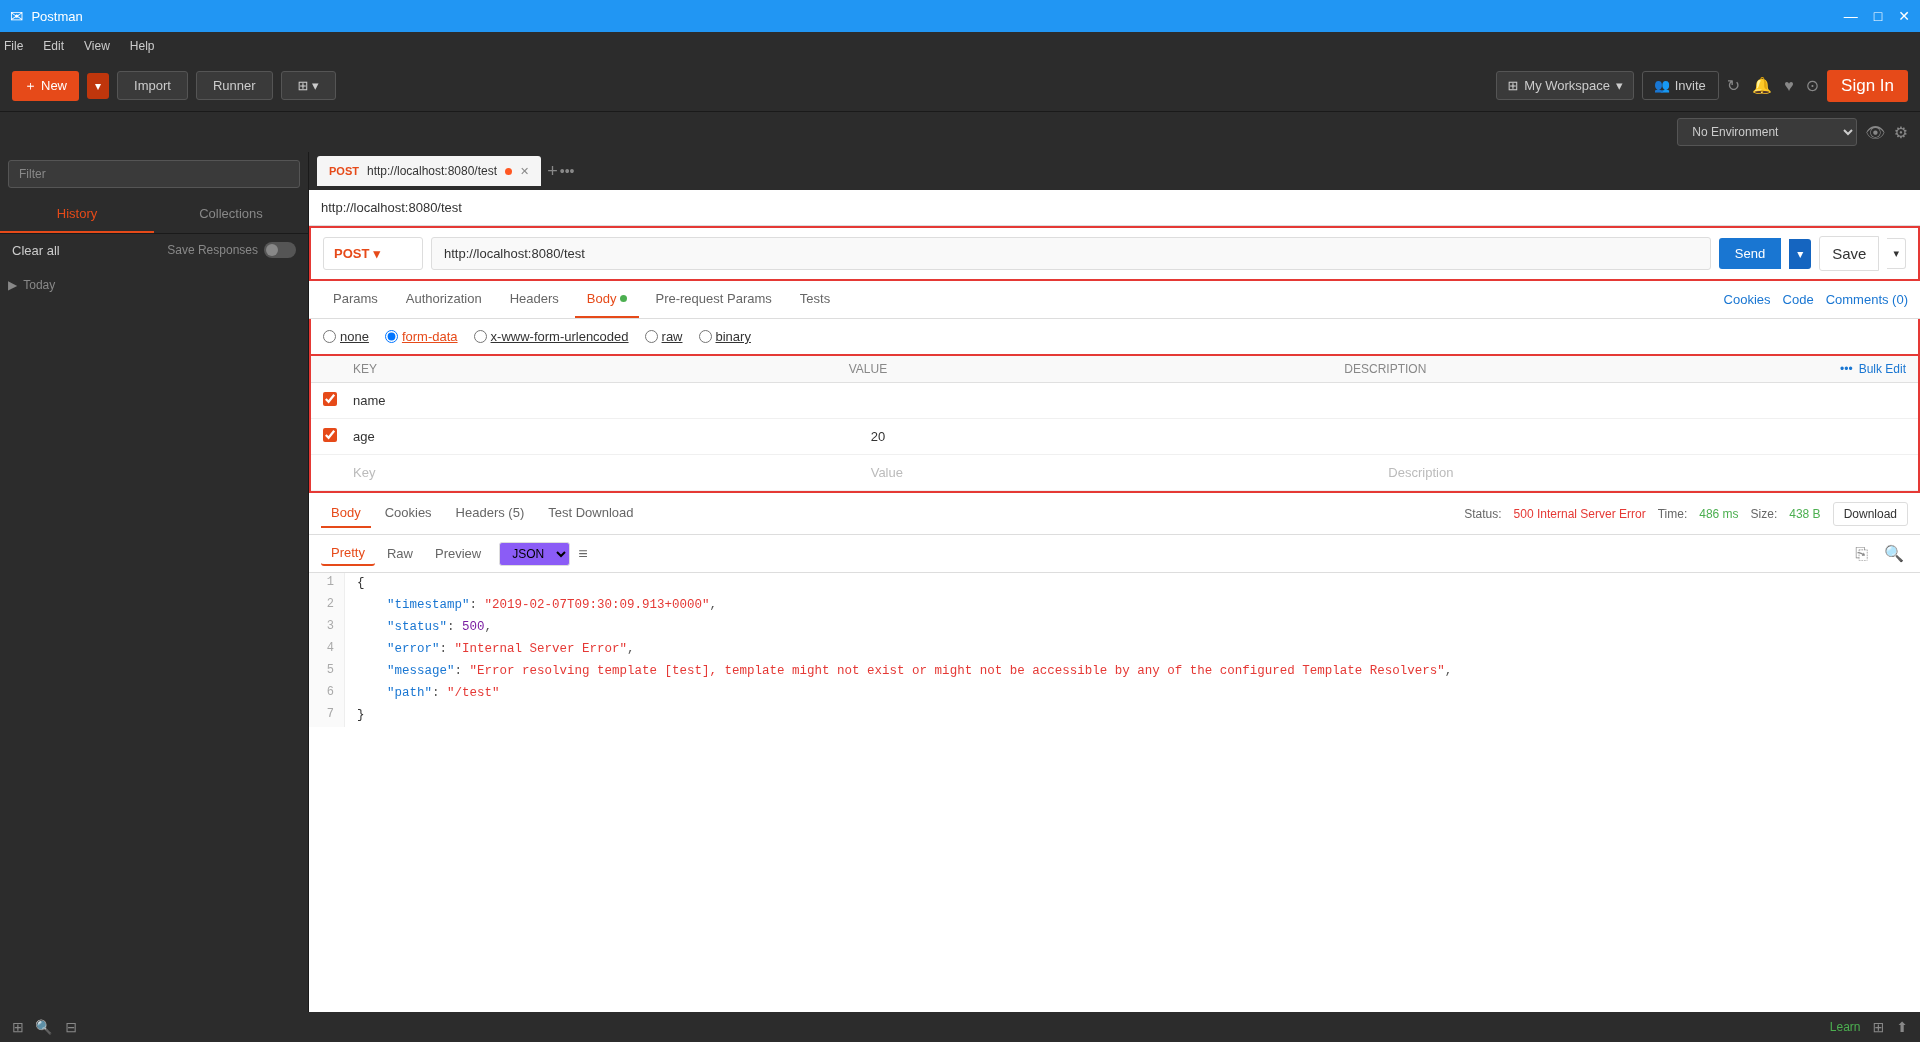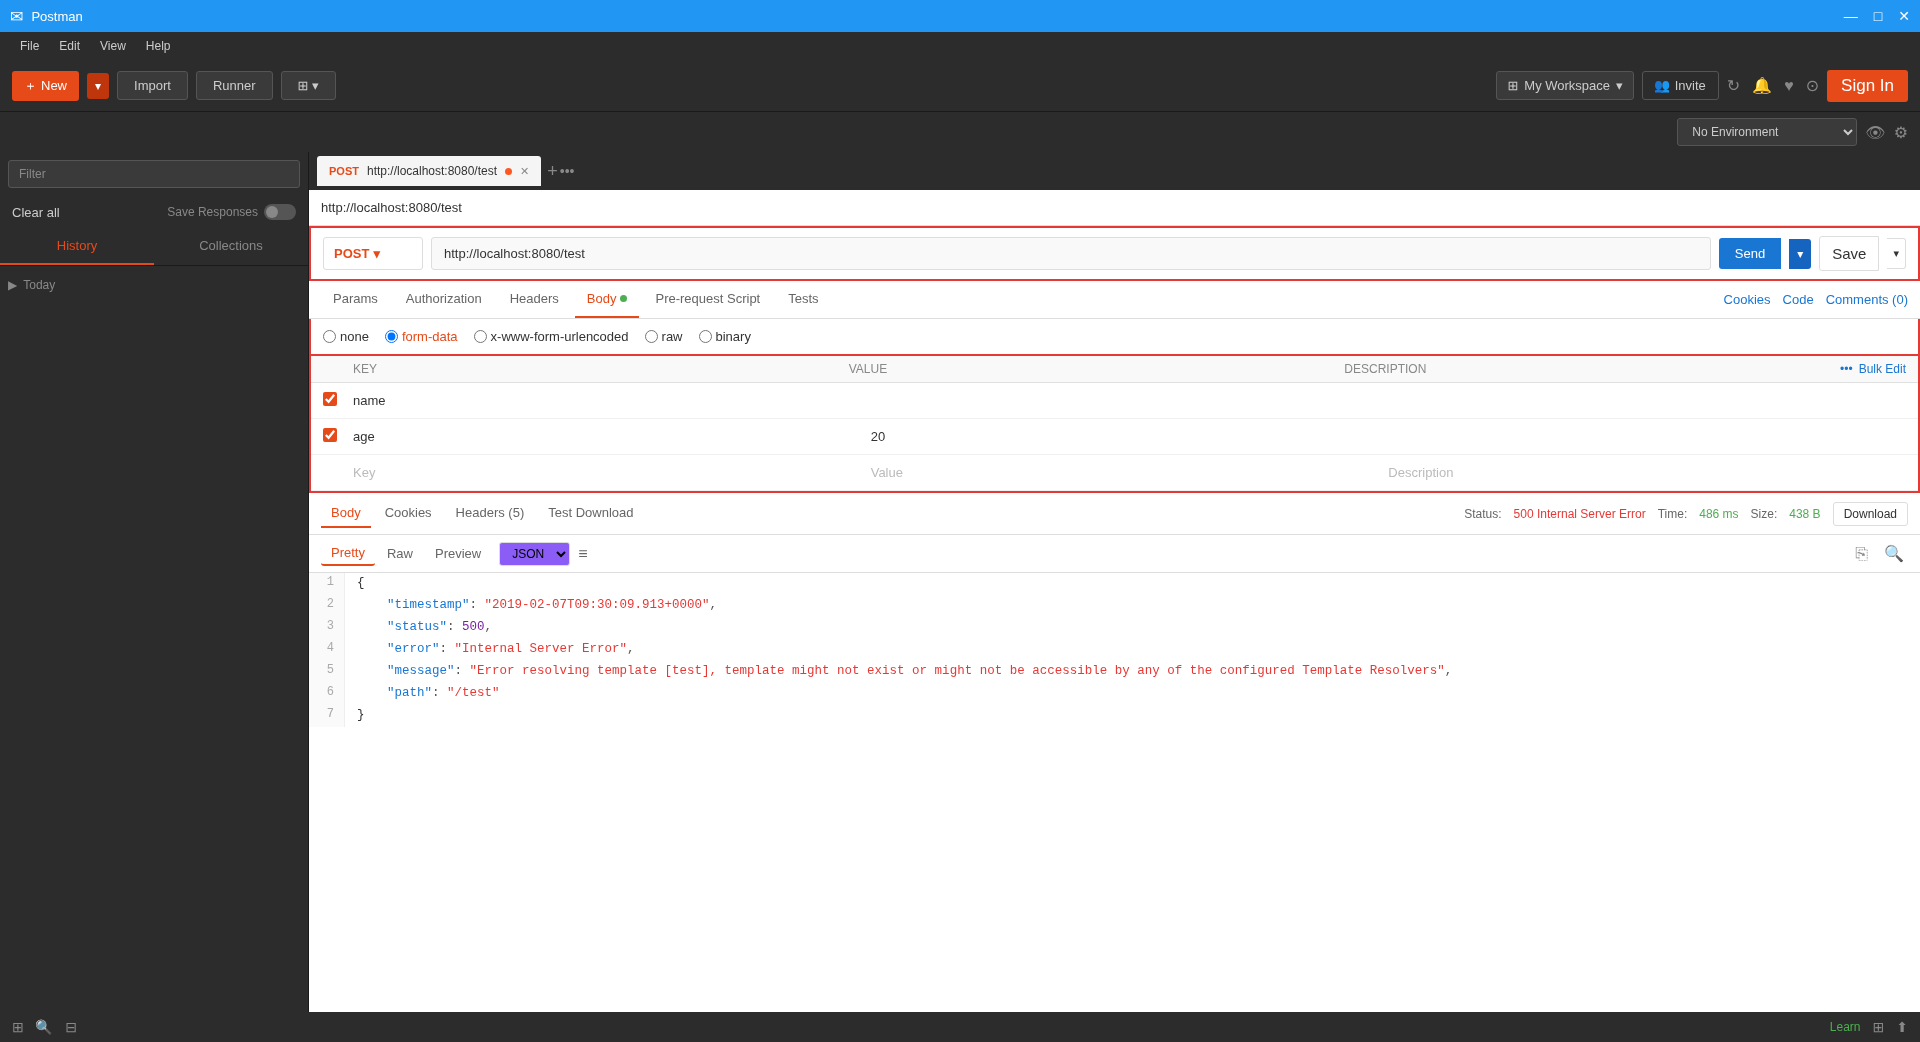--- a/index.html
+++ b/index.html
@@ -27,7 +27,7 @@
       height: 28px;
       display: flex;
       align-items: center;
-      padding: 0 20px;
+      padding: 0 4px;
       gap: 20px;
       font-size: 12px;
     }

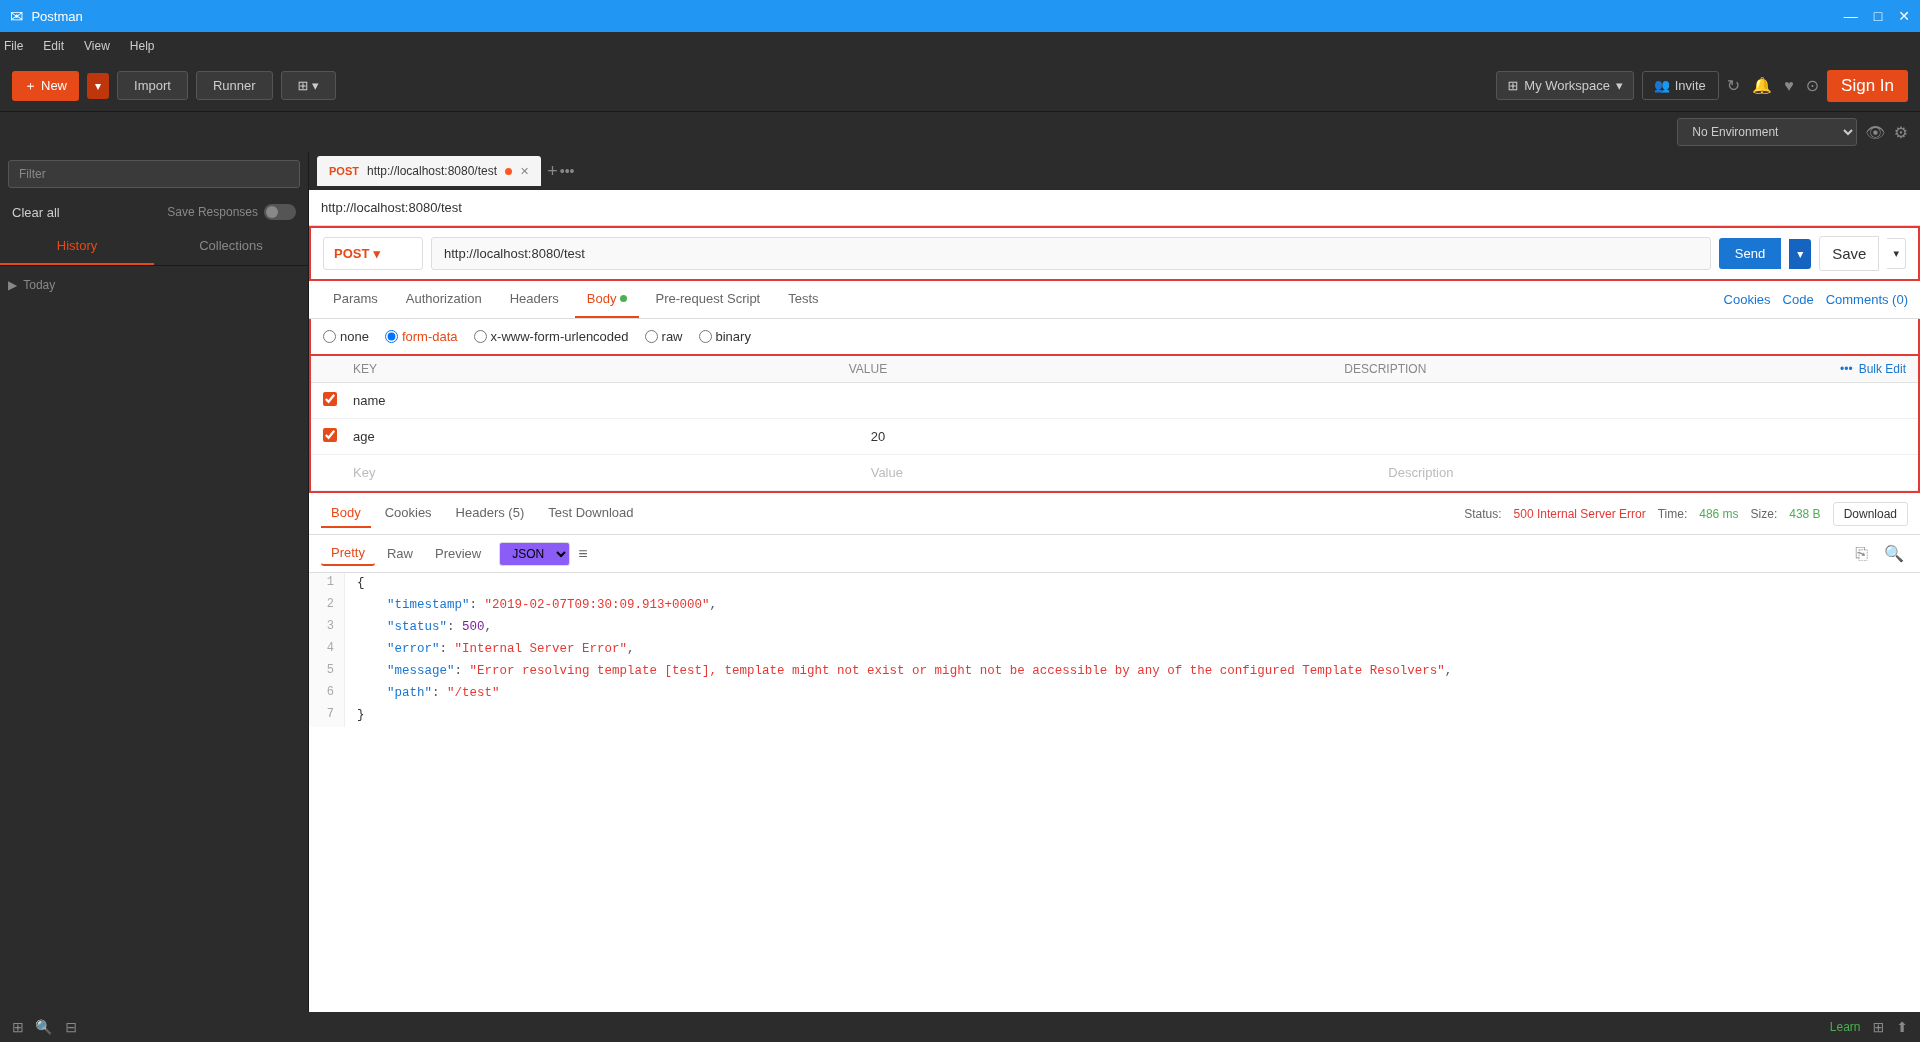--- a/index.html
+++ b/index.html
@@ -584,6 +584,10 @@
     <div id="sidebar-search">
       <input type="text" placeholder="Filter" style="">
     </div>
+    <div id="sidebar-tabs">
+      <div class="sidebar-tab active">History</div>
+      <div class="sidebar-tab">Collections</div>
+    </div>
     <div id="sidebar-toolbar">
       <span class="clear-all">Clear all</span>
       <div class="save-responses">
@@ -592,10 +596,6 @@
           <div class="toggle-thumb"></div>
         </div>
       </div>
-    </div>
-    <div id="sidebar-tabs">
-      <div class="sidebar-tab active">History</div>
-      <div class="sidebar-tab">Collections</div>
     </div>
     <div id="sidebar-content">
       <div class="history-group">

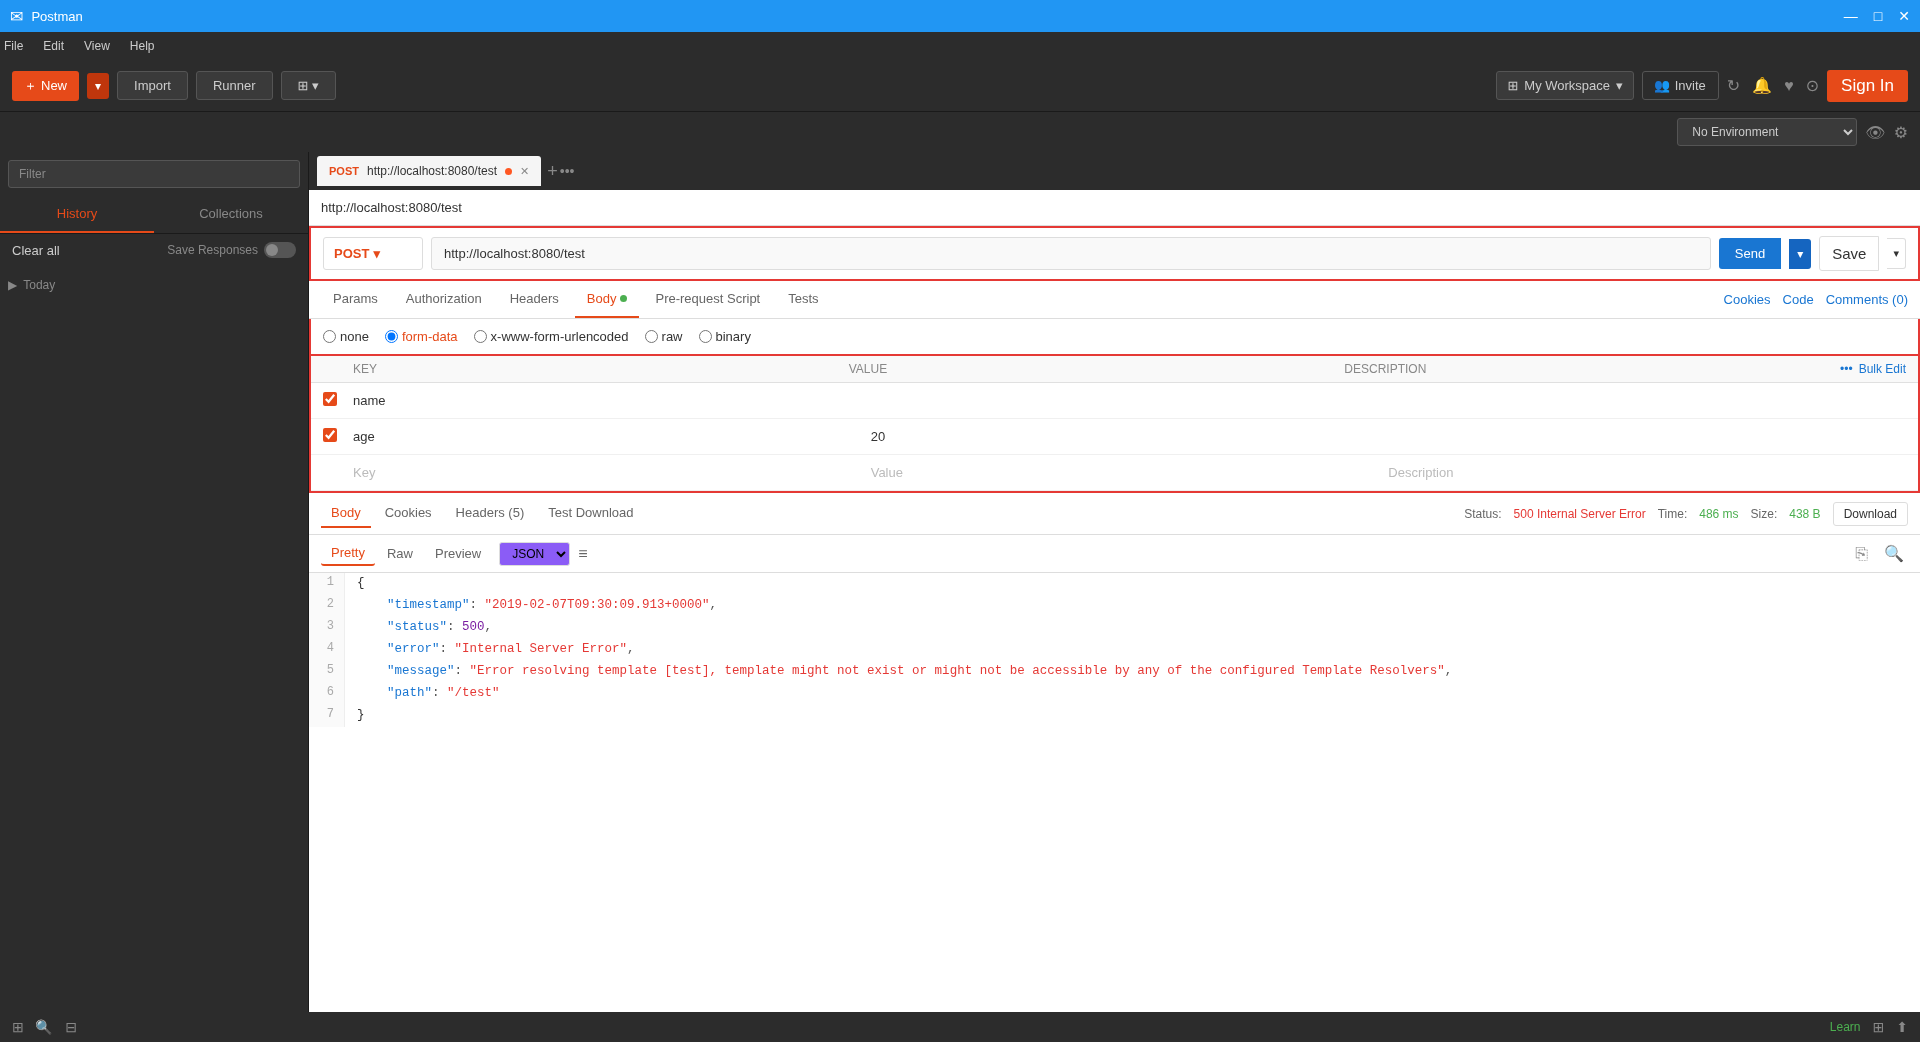--- a/index.html
+++ b/index.html
@@ -644,7 +644,7 @@
           <span>Body</span>
           <span class="dot"></span>
         </div>
-        <div class="req-tab">Pre-request Script</div>
+        <div class="req-tab">Pre-request Params</div>
         <div class="req-tab">Tests</div>
         <div class="req-tab-right">
           <span>Cookies</span>

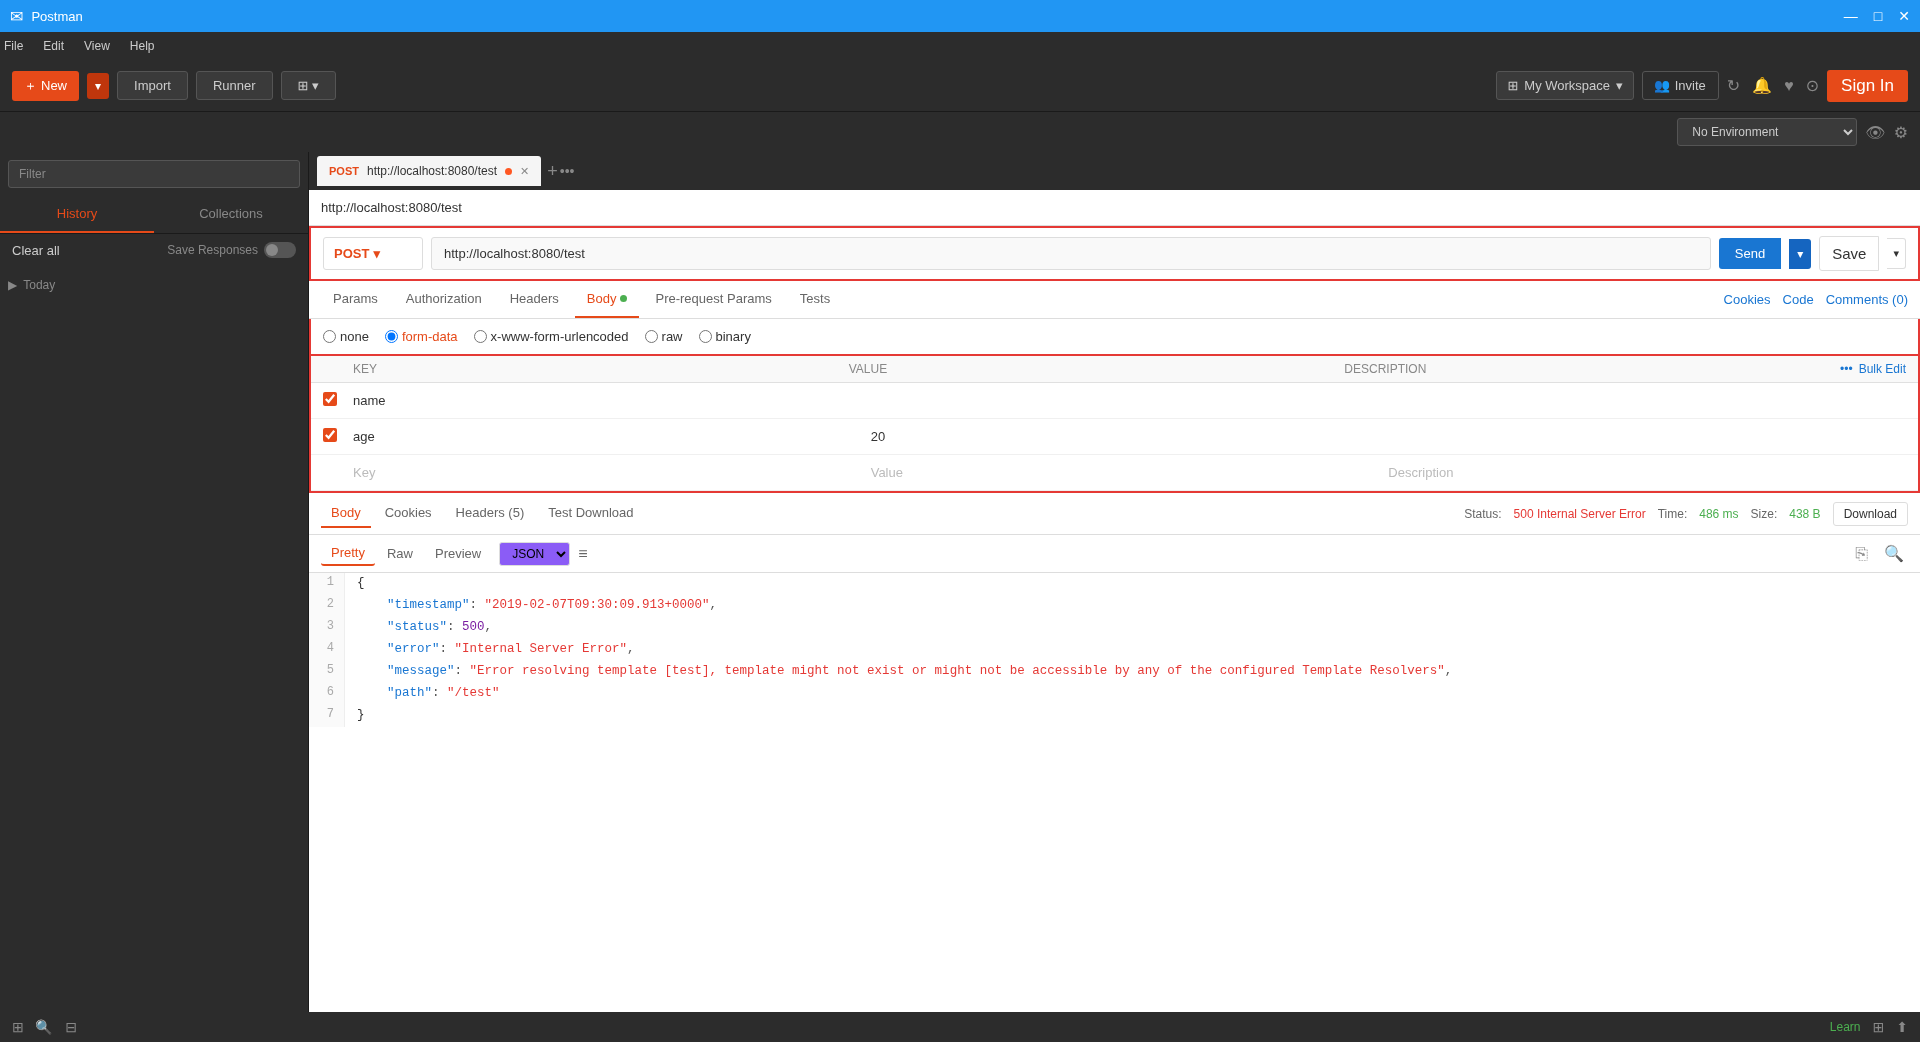--- a/index.html
+++ b/index.html
@@ -335,7 +335,7 @@
       border: 2px solid #e53935;
       border-top: none;
     }
-    .radio-option { display: flex; gap: 4px; cursor: pointer; font-size: 13px; color: #333; }
+    .radio-option { display: flex; gap: 4px; cursor: pointer; font-size: 13px; color: #333; text-decoration: underline; }
     .radio-option input[type=radio] { cursor: pointer; }
     .radio-option.active-option { color: #E64A19; }
 

